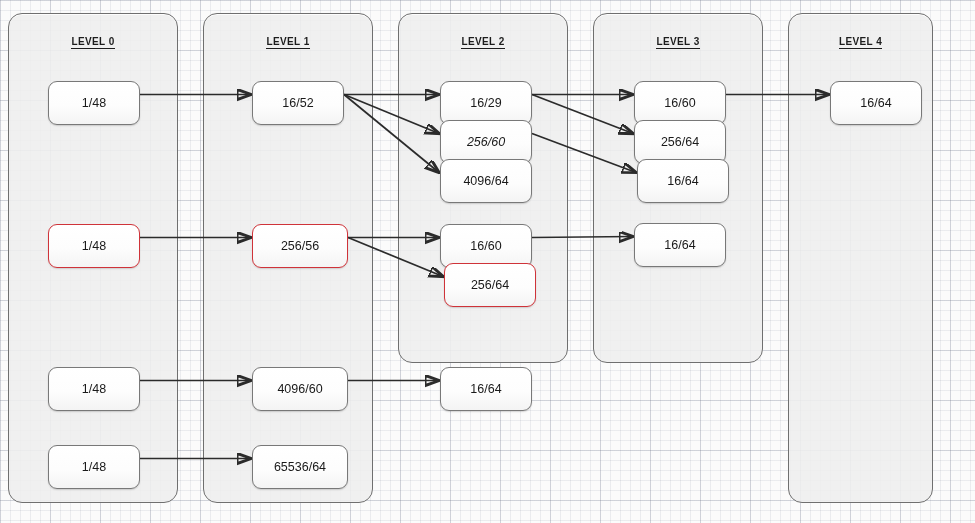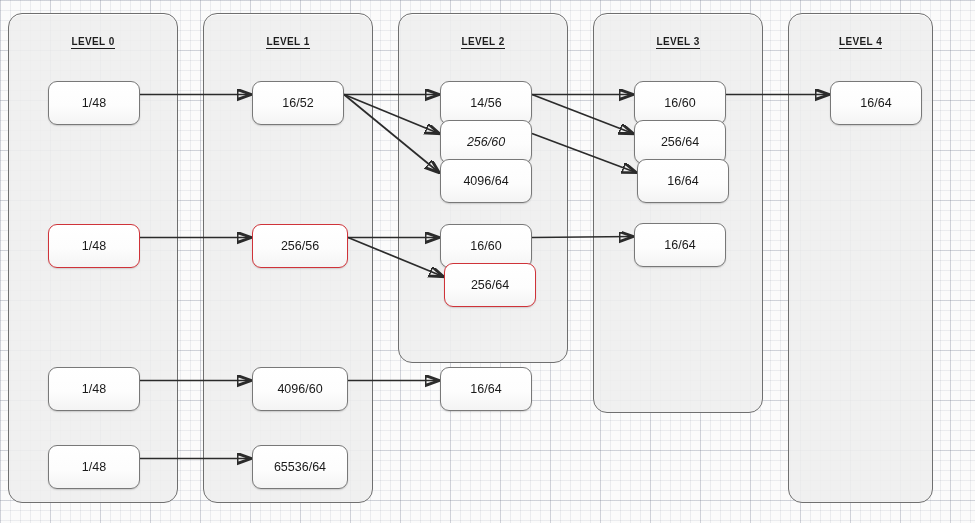--- a/index.html
+++ b/index.html
@@ -104,7 +104,7 @@
       <div class="lane" style="left: 398px; top: 13px; width: 170px; height: 350px;">
         <div class="lane-title"><span>LEVEL 2</span></div>
       </div>
-      <div class="lane" style="left: 593px; top: 13px; width: 170px; height: 400px;">
+      <div class="lane" style="left: 593px; top: 13px; width: 170px; height: 350px;">
         <div class="lane-title"><span>LEVEL 3</span></div>
       </div>
       <div class="lane" style="left: 788px; top: 13px; width: 145px; height: 490px;">

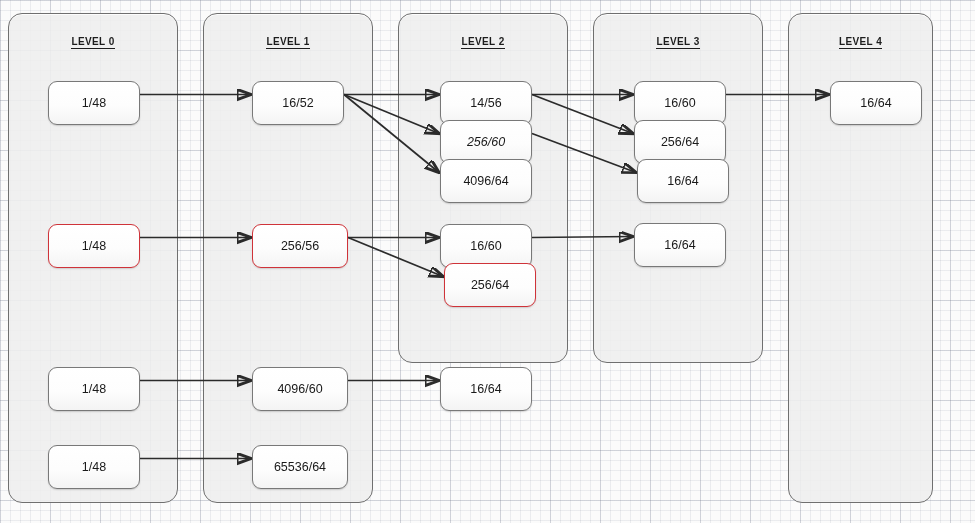--- a/index.html
+++ b/index.html
@@ -120,7 +120,7 @@
       <div class="node highlight" style="left: 252px; top: 224px; width: 96px;">256/56</div>
       <div class="node" style="left: 252px; top: 367px; width: 96px;">4096/60</div>
       <div class="node" style="left: 252px; top: 445px; width: 96px;">65536/64</div>
-      <div class="node" style="left: 440px; top: 81px; width: 92px;">14/56</div>
+      <div class="node" style="left: 440px; top: 81px; width: 92px;">16/29</div>
       <div class="node" style="left: 440px; top: 120px; width: 92px; font-style: italic;">256/60</div>
       <div class="node" style="left: 440px; top: 159px; width: 92px;">4096/64</div>
       <div class="node" style="left: 440px; top: 224px; width: 92px;">16/60</div>

